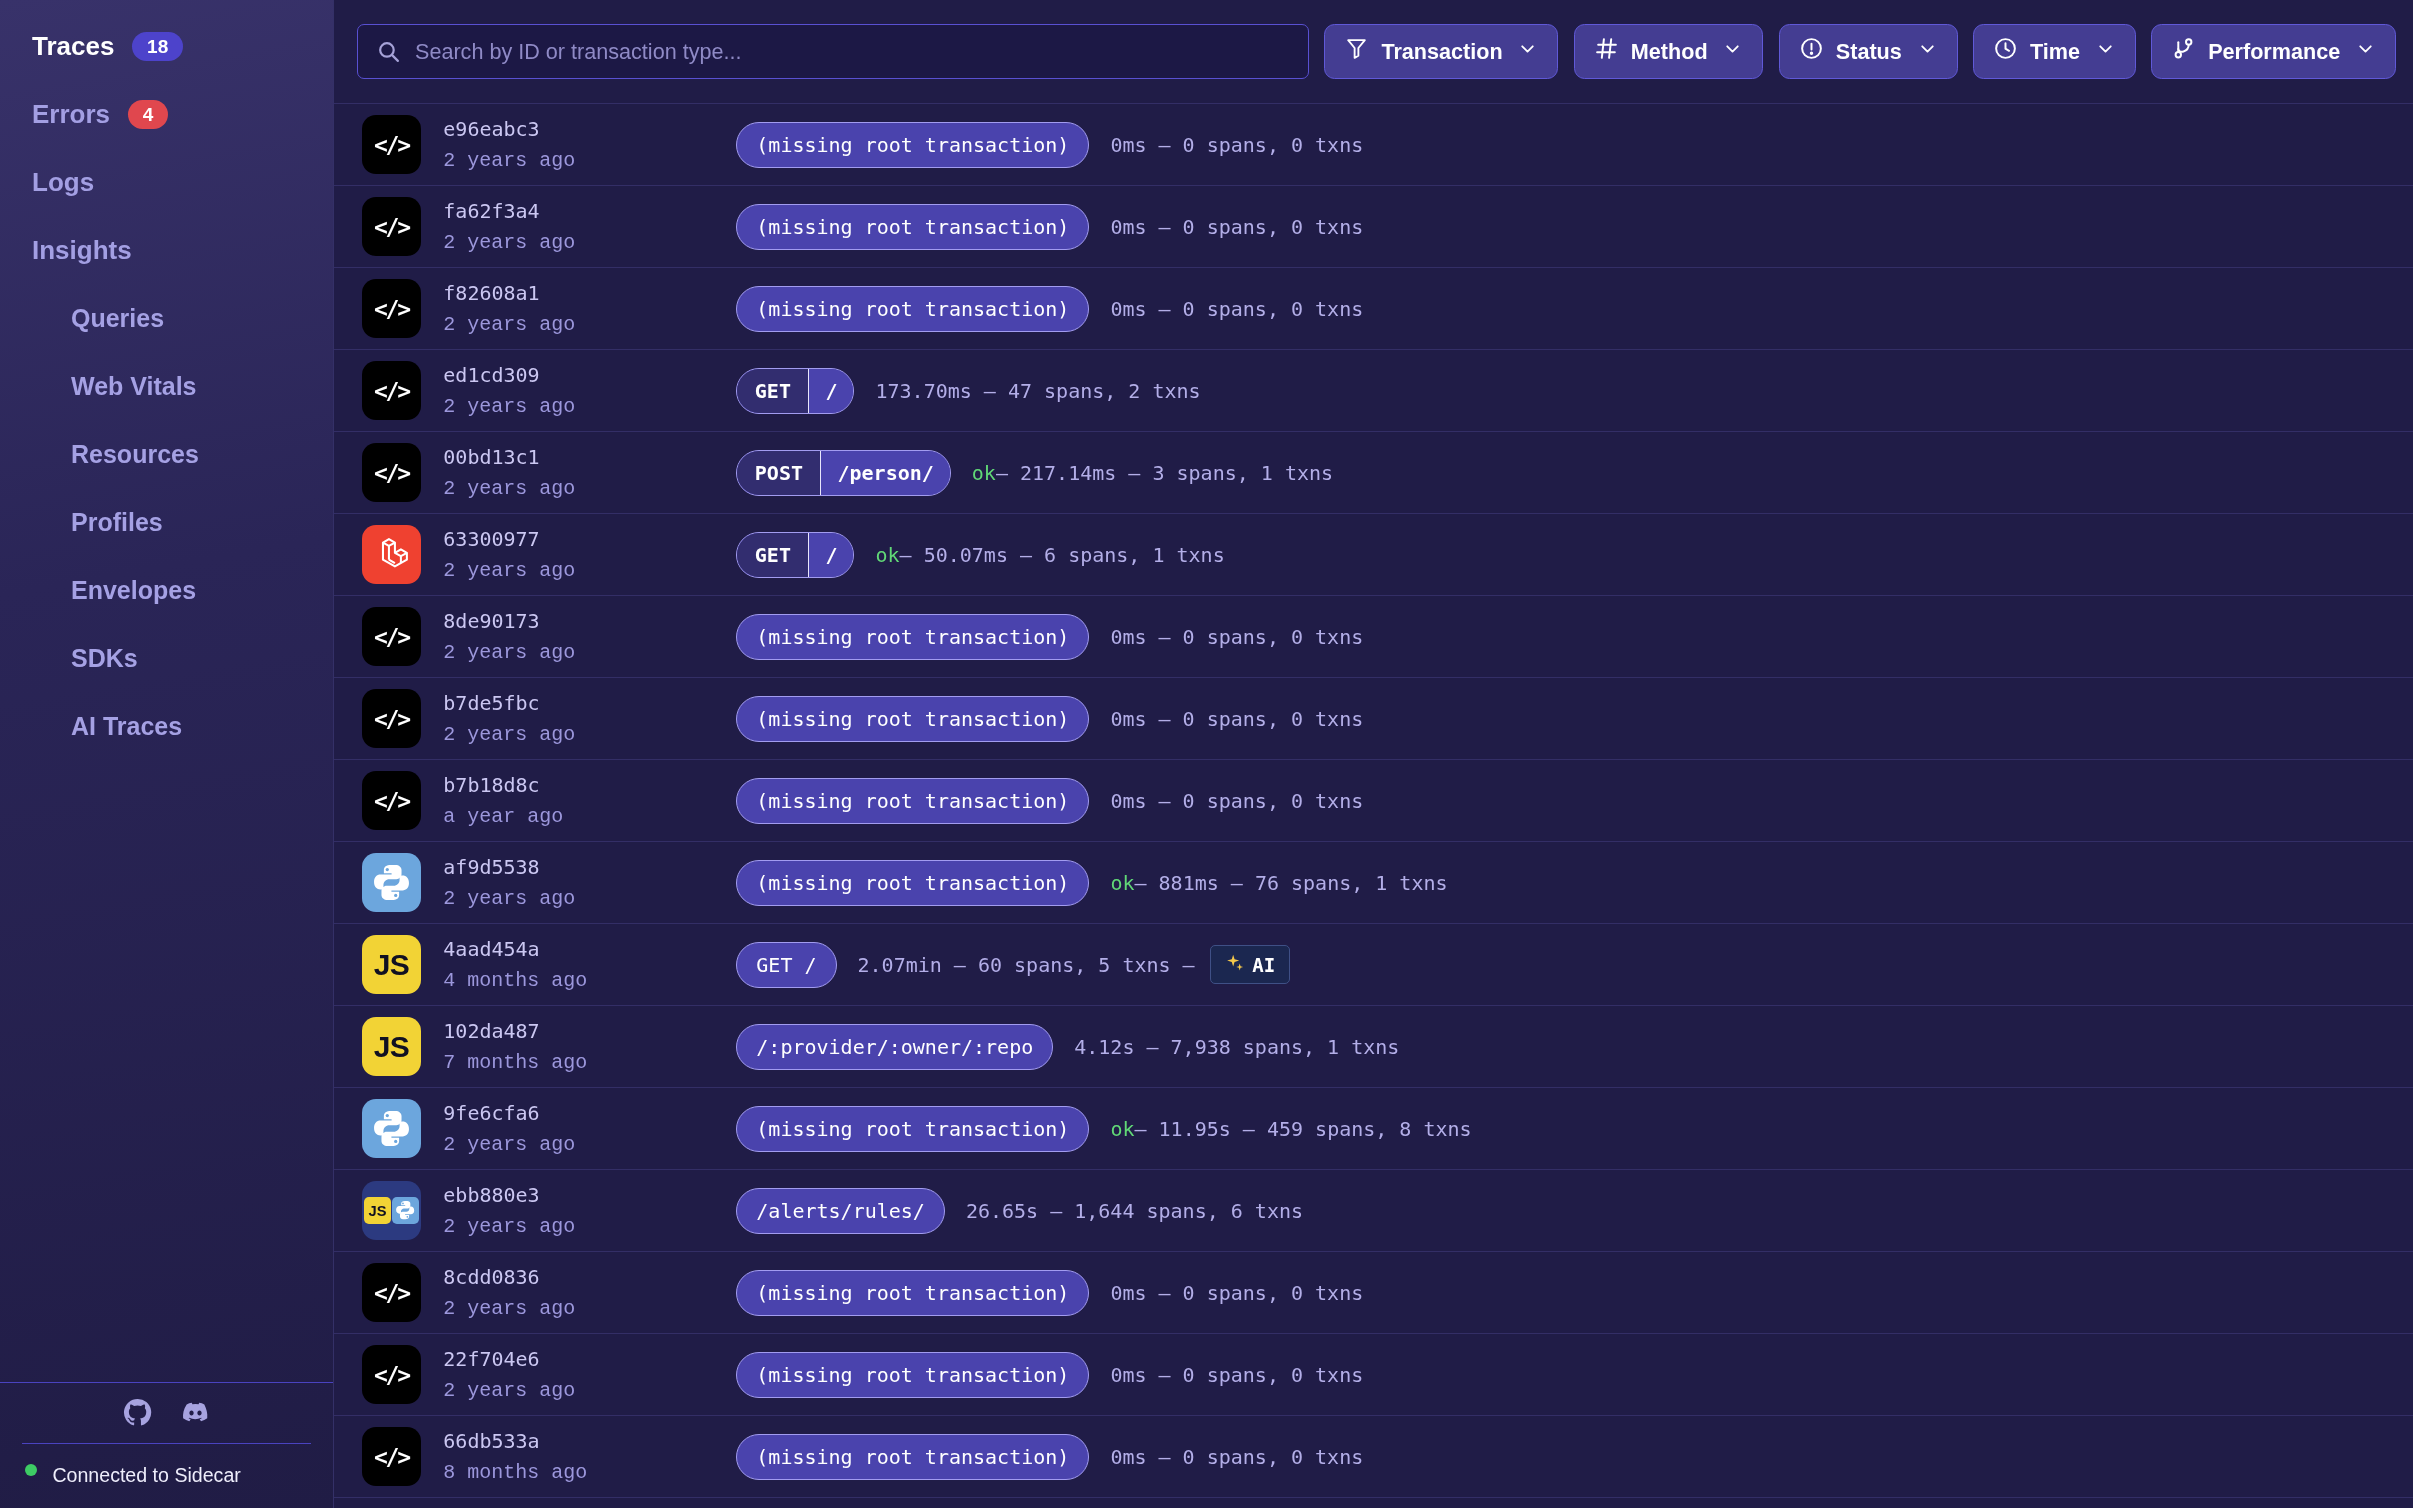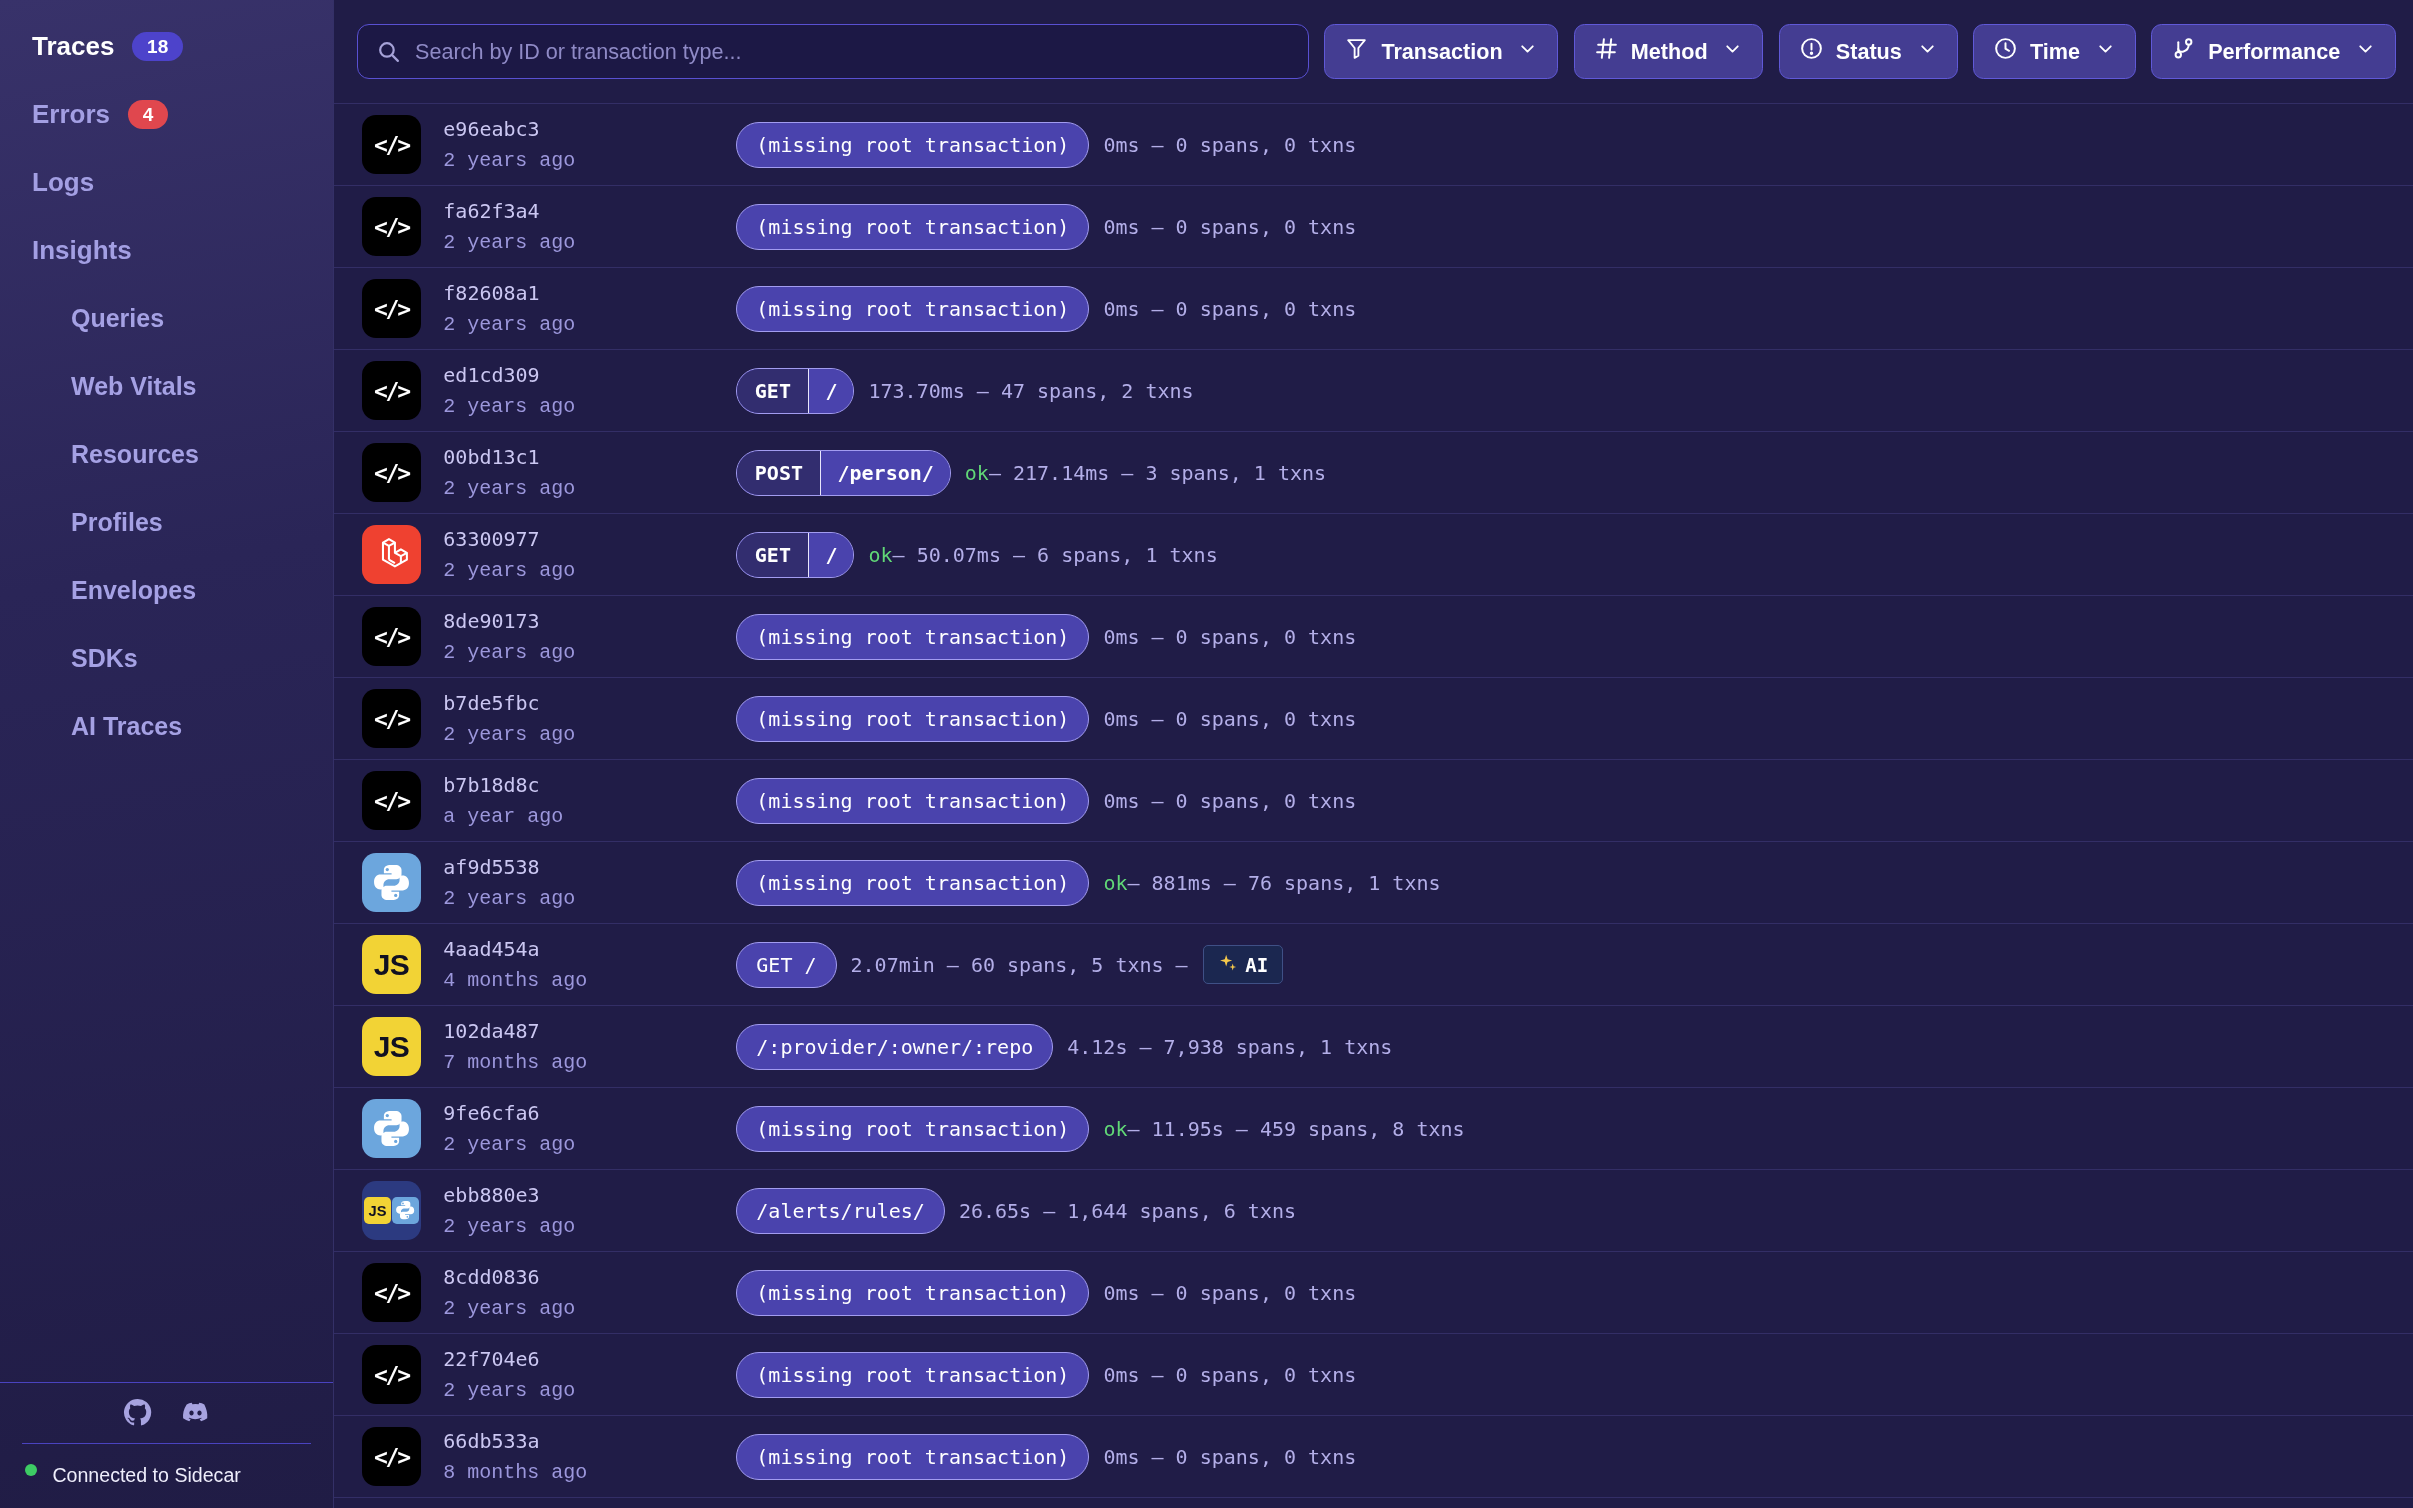--- a/index.html
+++ b/index.html
@@ -50,7 +50,7 @@
   .main{flex:1;display:flex;flex-direction:column;min-width:0}
   .topbar{height:103px;flex:none;display:flex;align-items:center;gap:15.4px;padding:0 17px 0 23px}
   .search{flex:1;height:55px;display:flex;align-items:center;gap:14px;padding:0 18px;
-    background:var(--search-bg);border:1.4px solid var(--search-border);border-radius:12px}
+    background:var(--search-bg);border:1.4px solid var(--search-border);border-radius:7px}
   .search svg{width:25px;height:25px;flex:none;color:#a6a2d8}
   .search input{flex:1;background:transparent;border:none;outline:none;color:#d9d6f5;
     font-size:21.6px;font-family:"Liberation Sans",sans-serif}

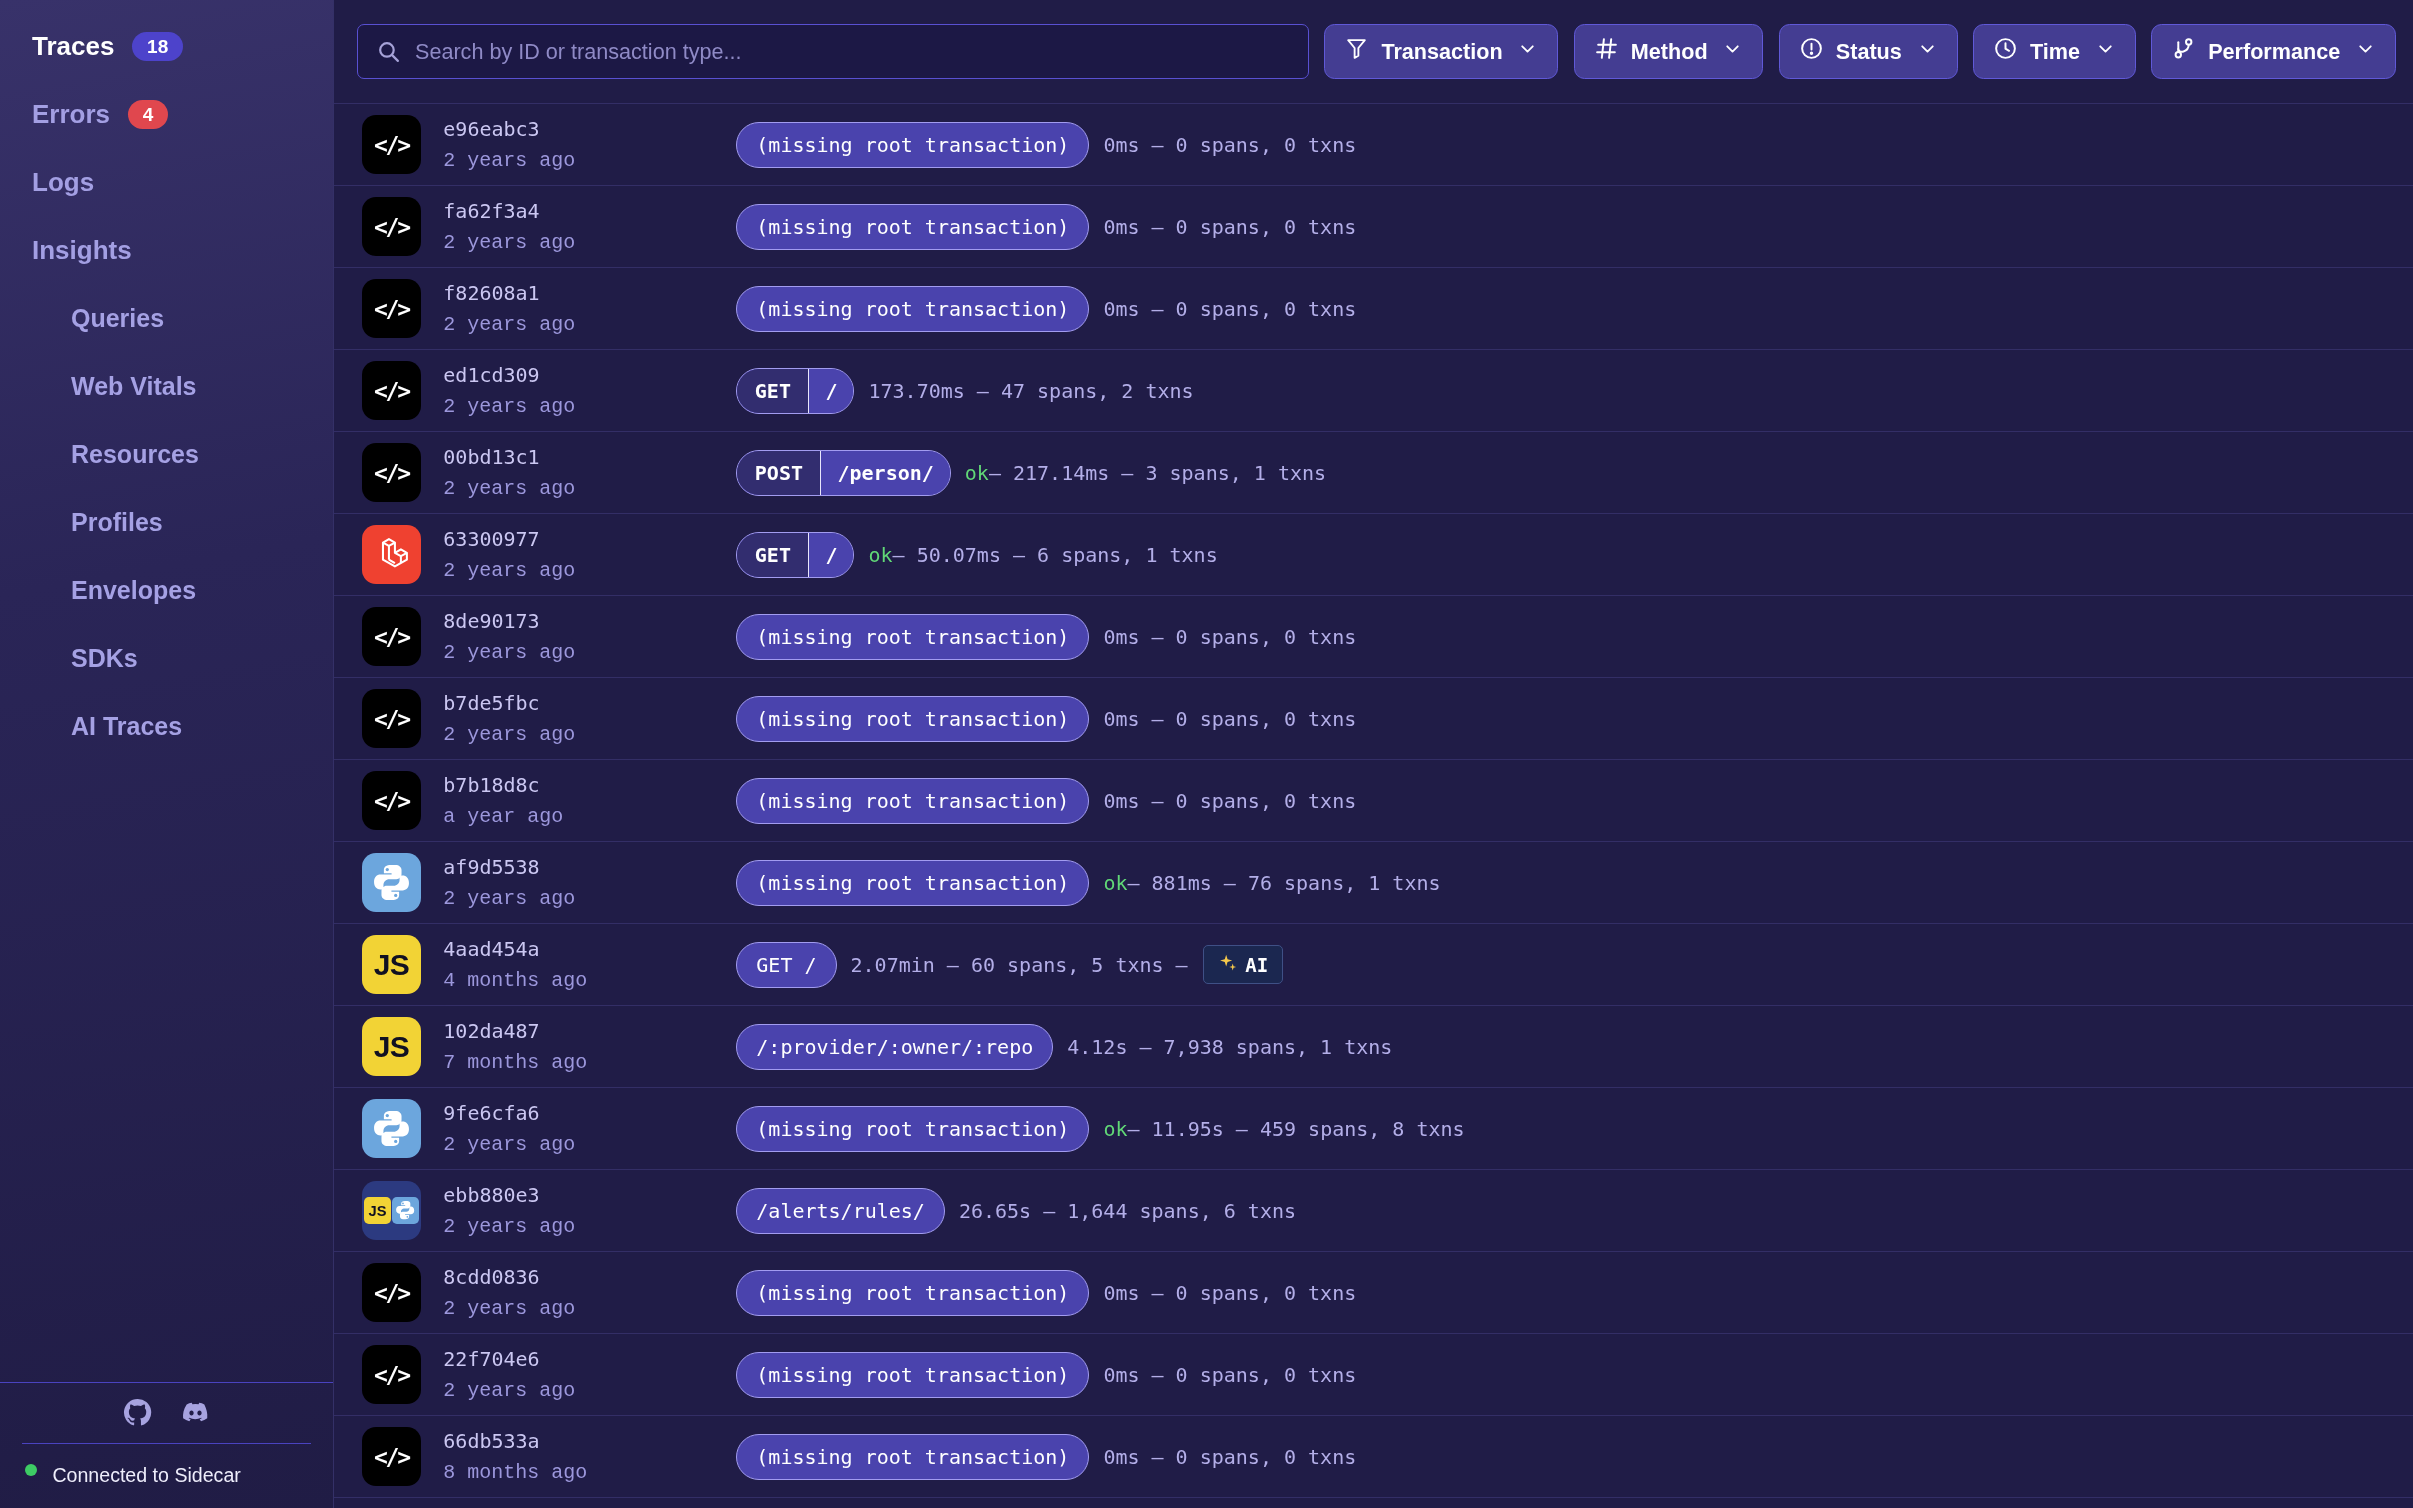--- a/index.html
+++ b/index.html
@@ -86,7 +86,7 @@
   .trace-id{font-family:"DejaVu Sans Mono",monospace;font-size:20px;color:var(--id-color)}
   .trace-age{font-family:Liberation Mono, monospace;font-size:20px;color:var(--age-color);margin-top:7.7px}
 
-  .row-main{display:flex;align-items:center;gap:14px;min-width:0}
+  .row-main{display:flex;align-items:center;gap:21px;min-width:0}
   .pill{height:46px;display:flex;align-items:center;border:1.4px solid var(--pill-border);
     border-radius:698px;background:var(--pill-bg);color:#fff;
     font-family:"DejaVu Sans Mono",monospace;font-size:20px;padding:0 19px;white-space:nowrap}

